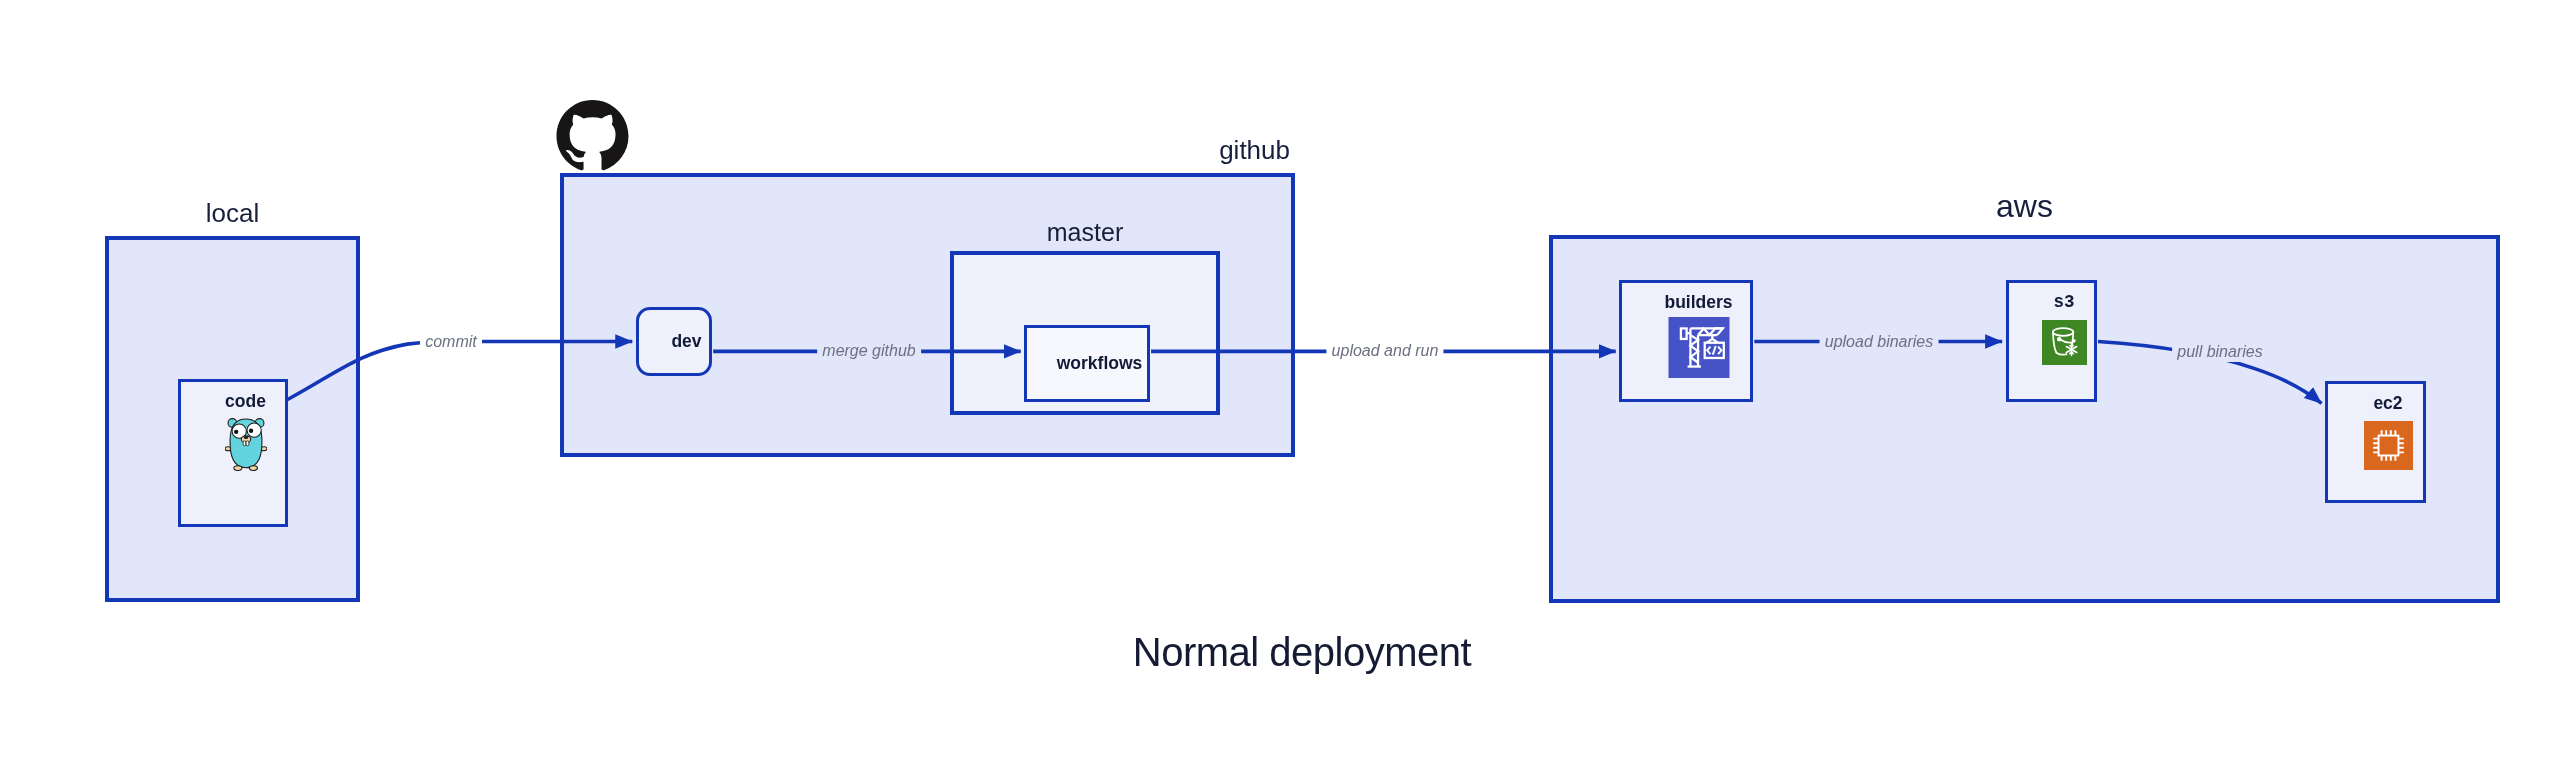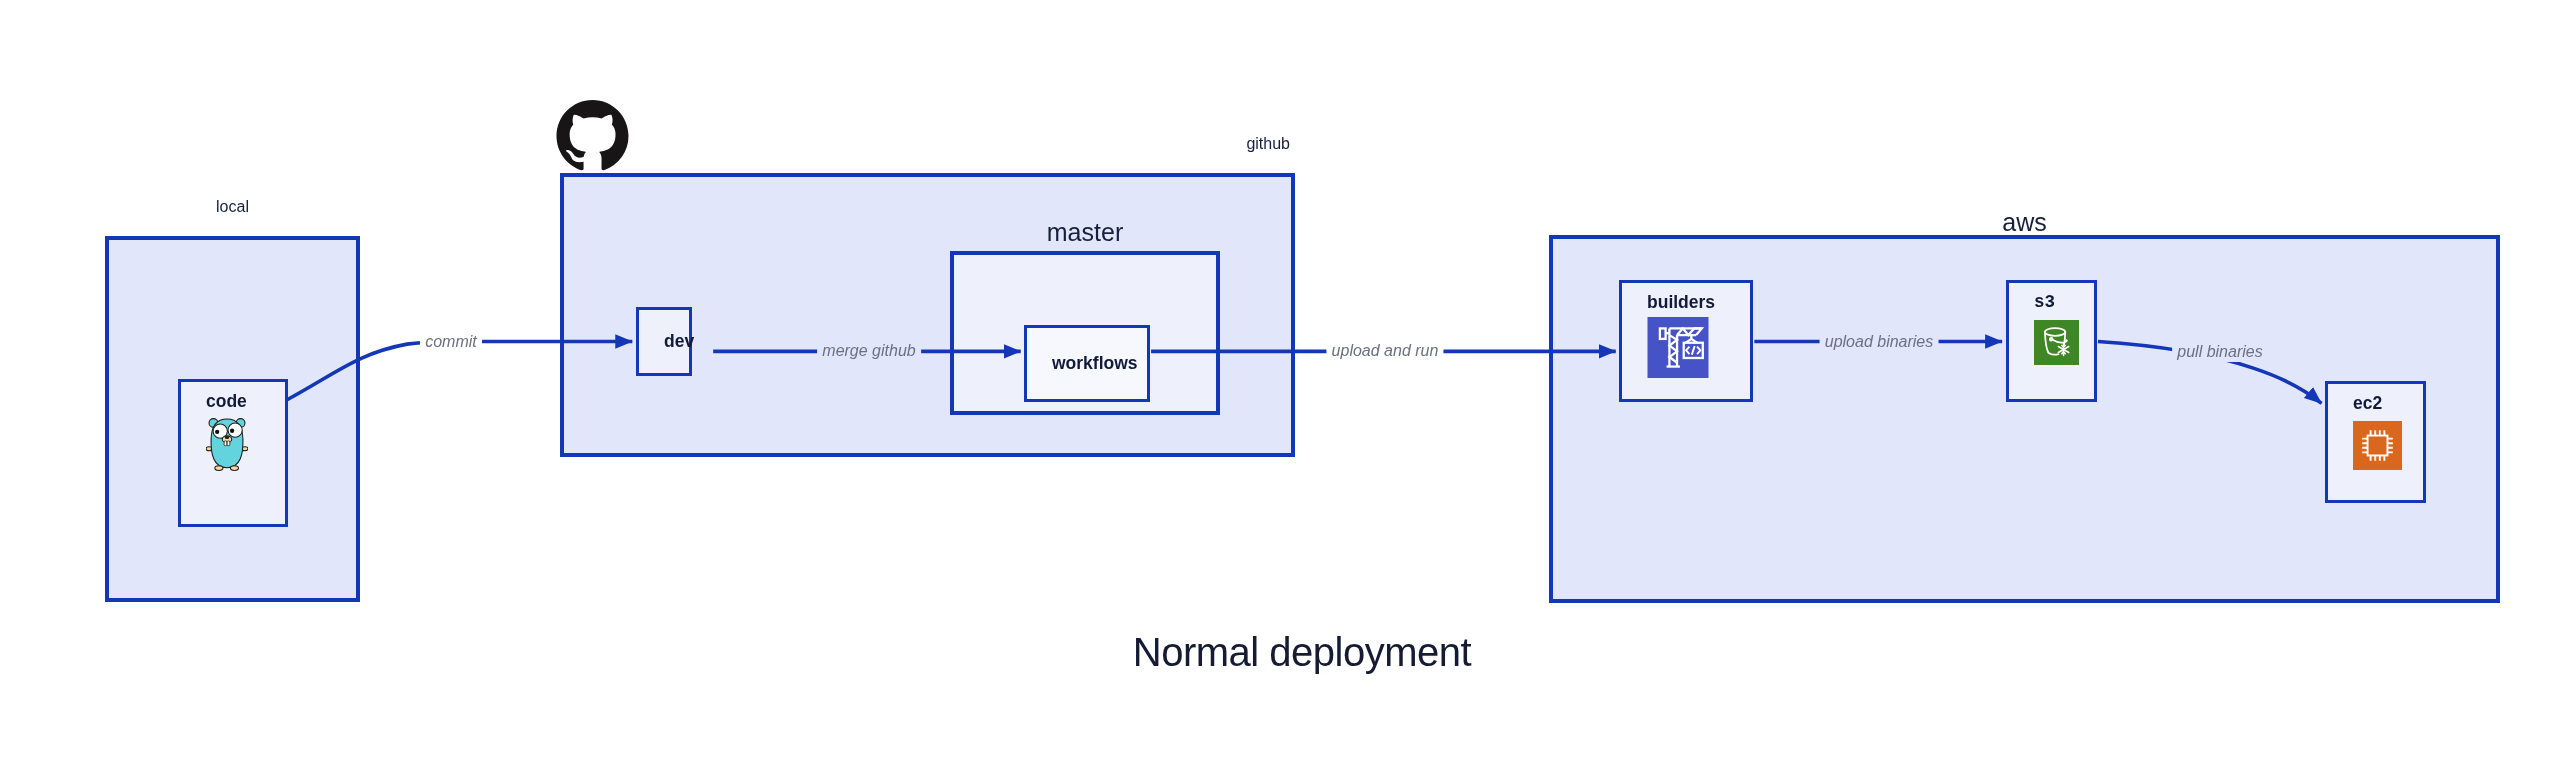--- a/index.html
+++ b/index.html
@@ -15,7 +15,7 @@
   .node .nlabel{font-weight:700;font-size:17.5px;color:#111a38;letter-spacing:0px;}
   .node.center{justify-content:center;}
   .node.toplab{justify-content:flex-start;padding-top:9.3px;}
-  .clabel{position:absolute;z-index:3;font-size:16px;color:#16203c;text-align:center;}
+  .clabel{position:absolute;z-index:3;font-size:26px;color:#16203c;text-align:center;}
   .elabel{position:absolute;z-index:3;transform:translate(-50%,-50%);font-size:16px;font-style:italic;
           color:#6c7080;padding:1px 5.2px;white-space:nowrap;}
   .elabel.onwhite{background:#ffffff;}

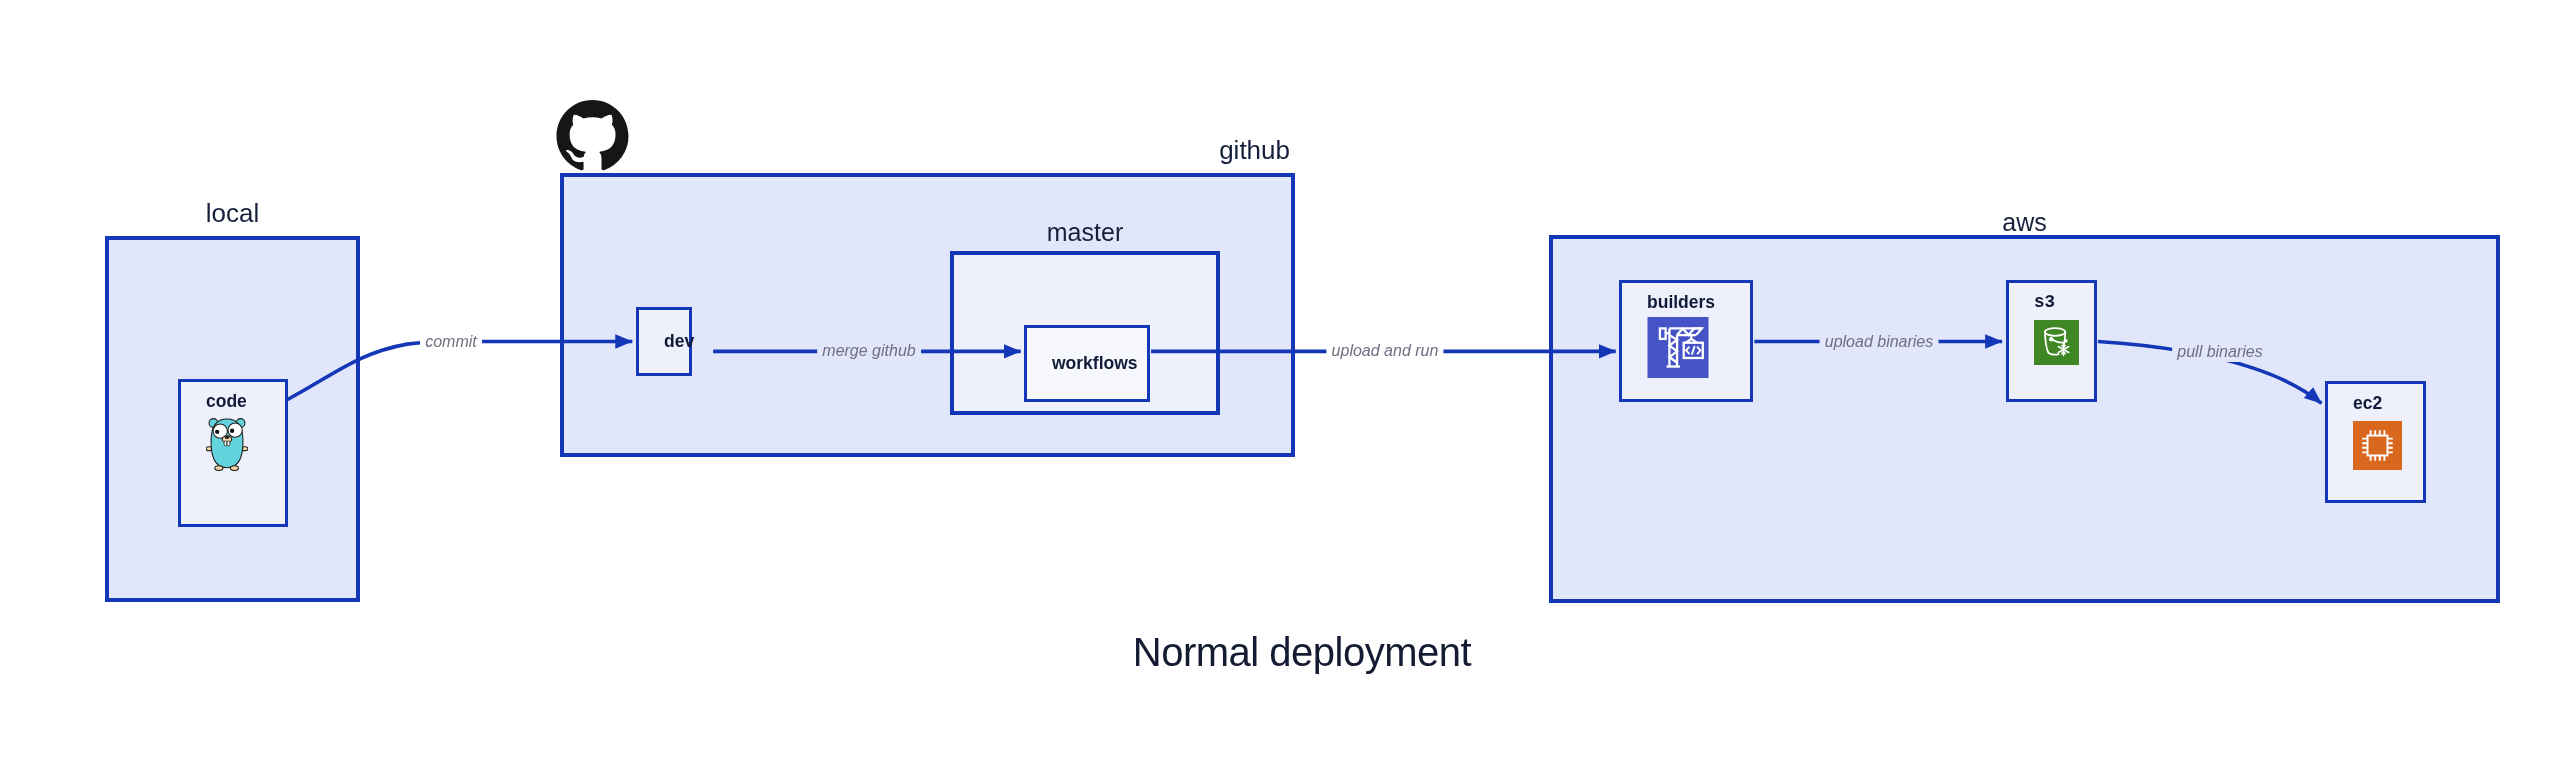--- a/index.html
+++ b/index.html
@@ -30,7 +30,7 @@
   .l-local {left:105px;top:198px;width:255px;height:30px;}
   .l-github{left:981px;top:135px;width:309px;height:30px;text-align:right;}
   .l-master{left:950px;top:218px;width:270px;height:28px;font-size:25px;}
-  .l-aws   {left:1549px;top:208px;width:951px;height:29px;font-size:25px;}
+  .l-aws   {left:1549px;top:188px;width:951px;height:29px;font-size:32px;}
 
   .n-code     {left:178px;top:379px;width:110px;height:148px;}
   .n-dev      {left:636px;top:307px;width:56px;height:69px;}

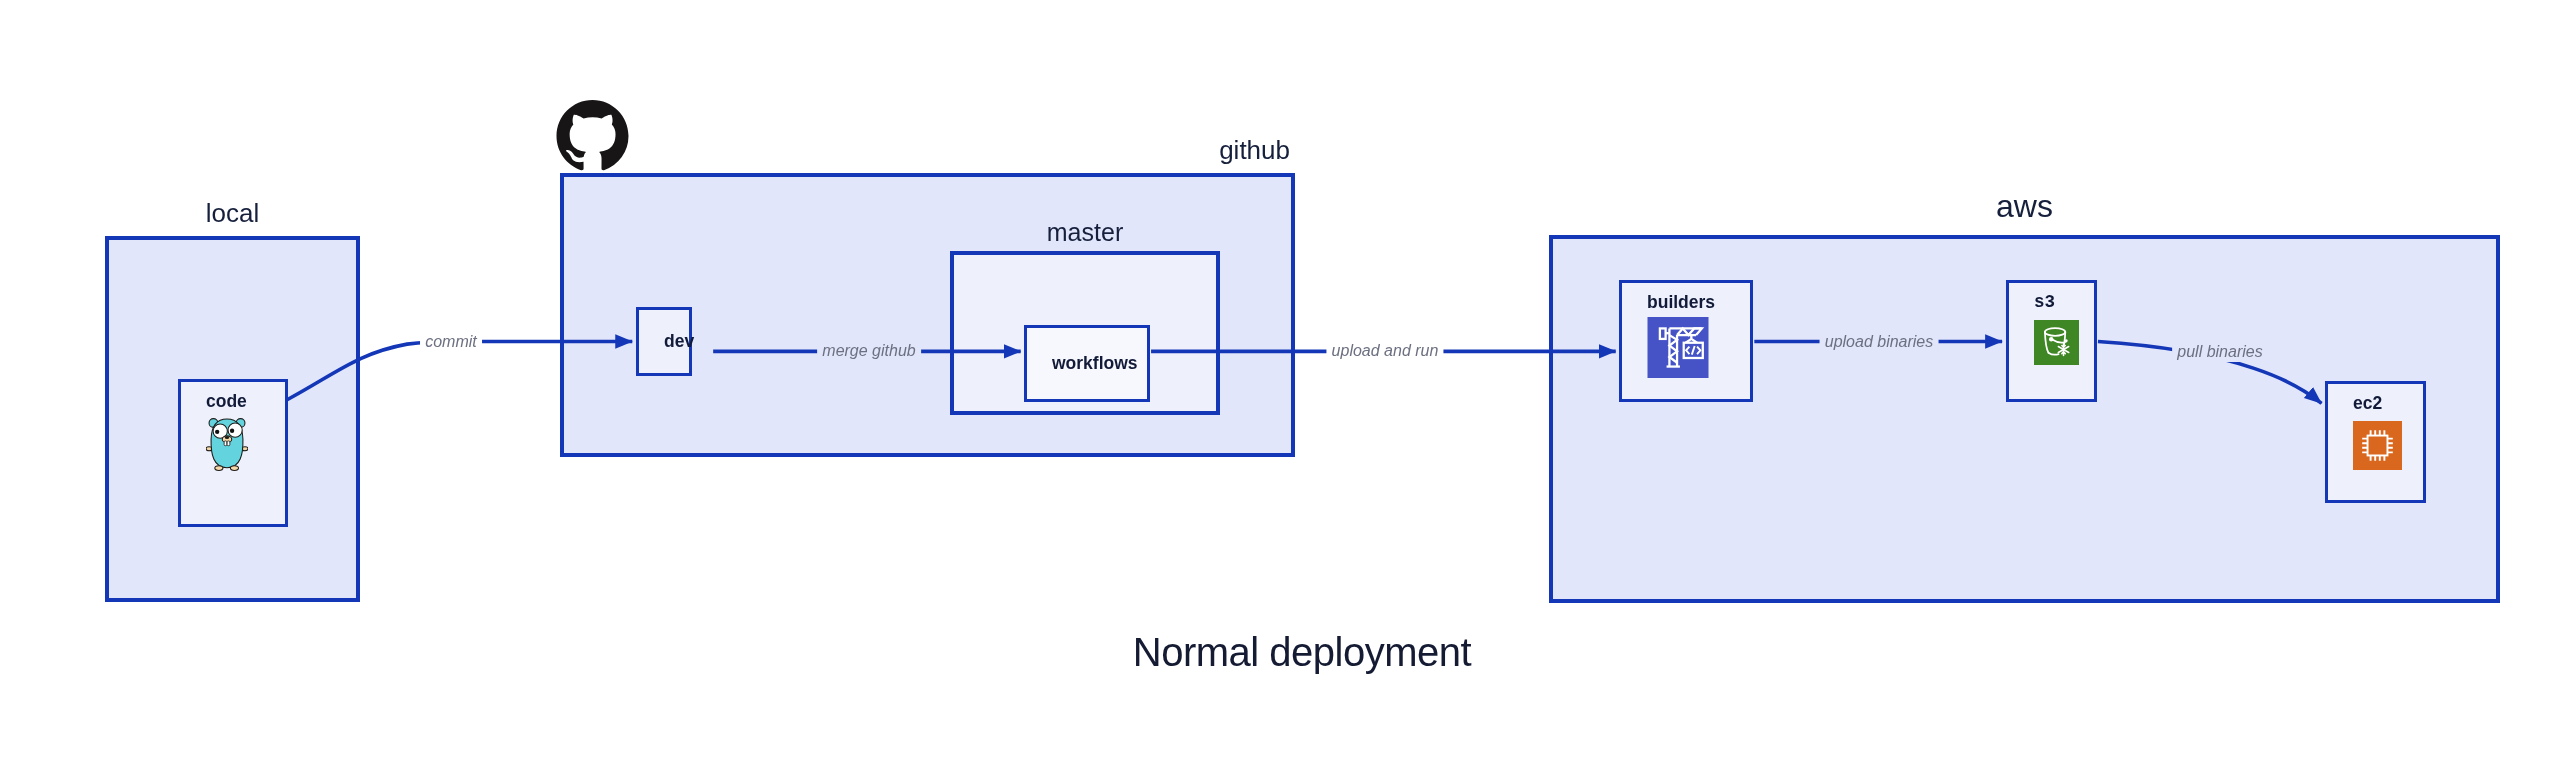--- a/index.html
+++ b/index.html
@@ -11,7 +11,7 @@
   .container{position:absolute;background:#e1e6fa;border:4.1px solid #1437b8;box-sizing:border-box;z-index:0;}
   svg.edges{position:absolute;left:0;top:0;z-index:1;}
   .node{position:absolute;background:#eef1fc;border:3.6px solid #1437b8;box-sizing:border-box;z-index:2;
-        display:flex;flex-direction:column;padding-left:25px;}
+        display:flex;flex-direction:column;align-items:center;padding-left:25px;}
   .node .nlabel{font-weight:700;font-size:17.5px;color:#111a38;letter-spacing:0px;}
   .node.center{justify-content:center;}
   .node.toplab{justify-content:flex-start;padding-top:9.3px;}

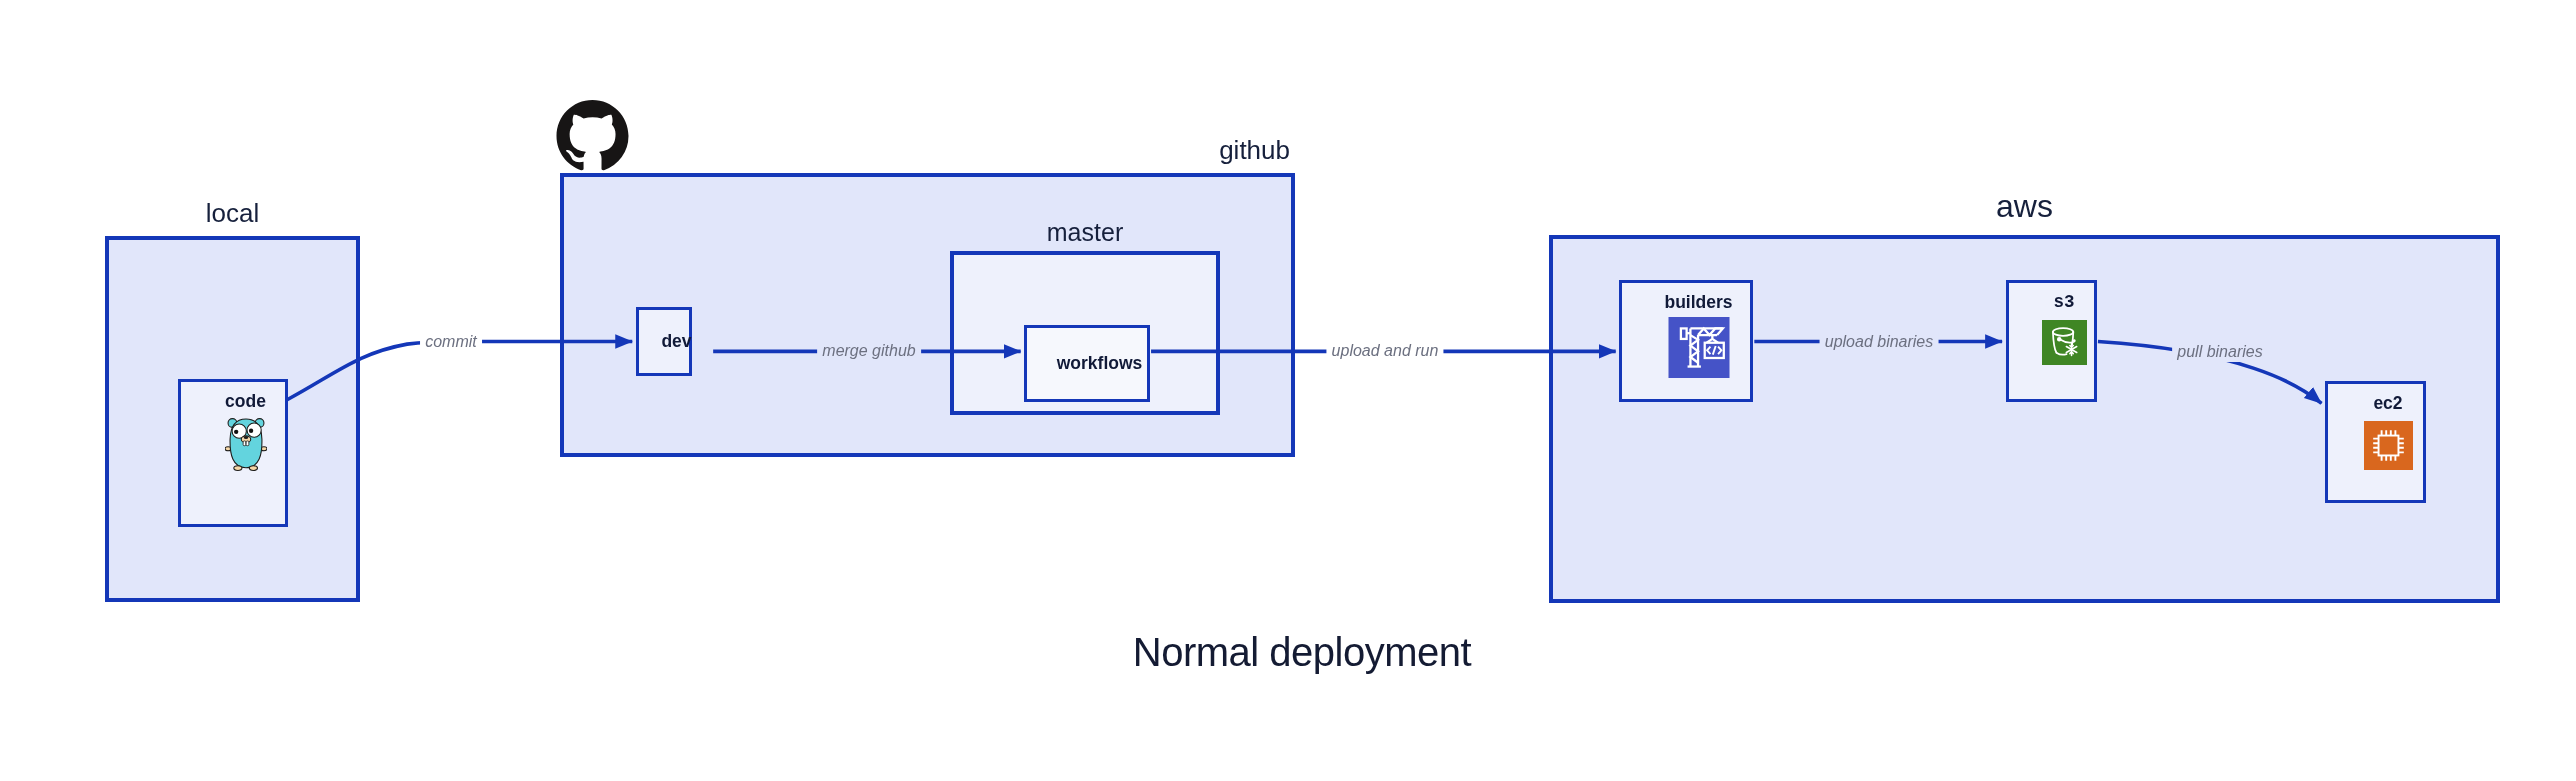--- a/index.html
+++ b/index.html
@@ -33,7 +33,7 @@
   .l-aws   {left:1549px;top:188px;width:951px;height:29px;font-size:32px;}
 
   .n-code     {left:178px;top:379px;width:110px;height:148px;}
-  .n-dev      {left:636px;top:307px;width:56px;height:69px;}
+  .n-dev      {left:636px;top:307px;width:76px;height:69px;border-radius:14px;}
   .n-workflows{left:1024px;top:325px;width:126px;height:77px;background:#f6f8fd;}
   .n-builders {left:1619px;top:280px;width:134px;height:122px;}
   .n-s3       {left:2006px;top:280px;width:91px;height:122px;font-family:Liberation Mono, monospace;}

